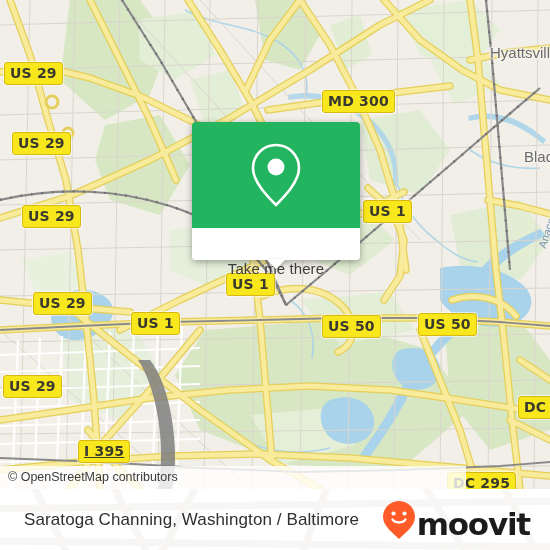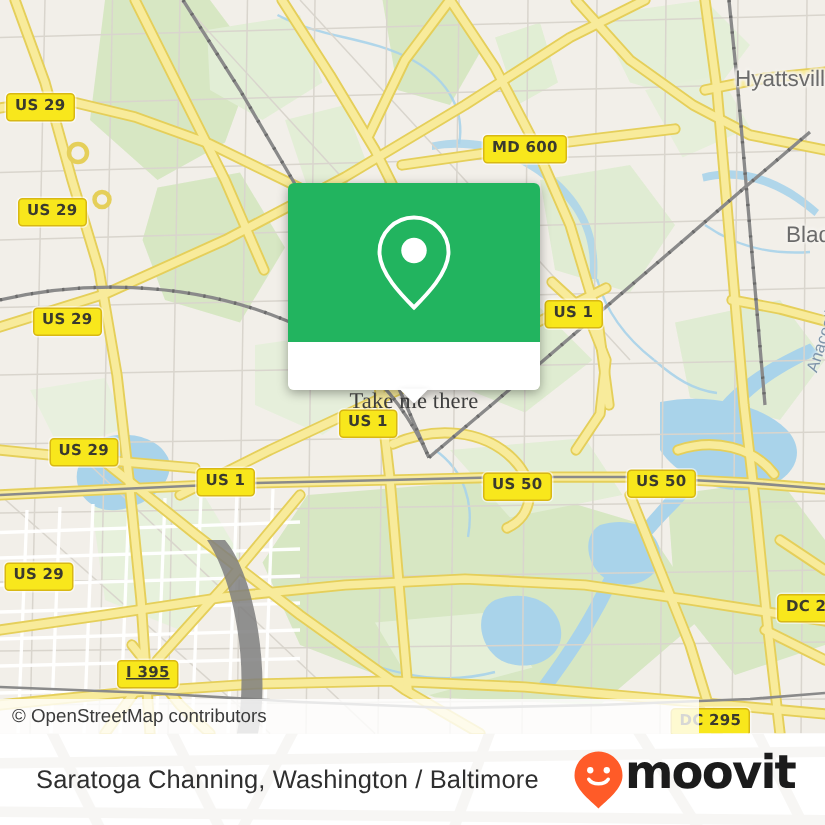--- a/index.html
+++ b/index.html
@@ -25,7 +25,7 @@
     color:#3a3a2e;
     font-family:"DejaVu Sans", sans-serif;
     font-weight:bold;
-    font-size:10px;
+    font-size:14px;
     line-height:1;
     padding:3px 5px 4px 5px;
     white-space:nowrap;

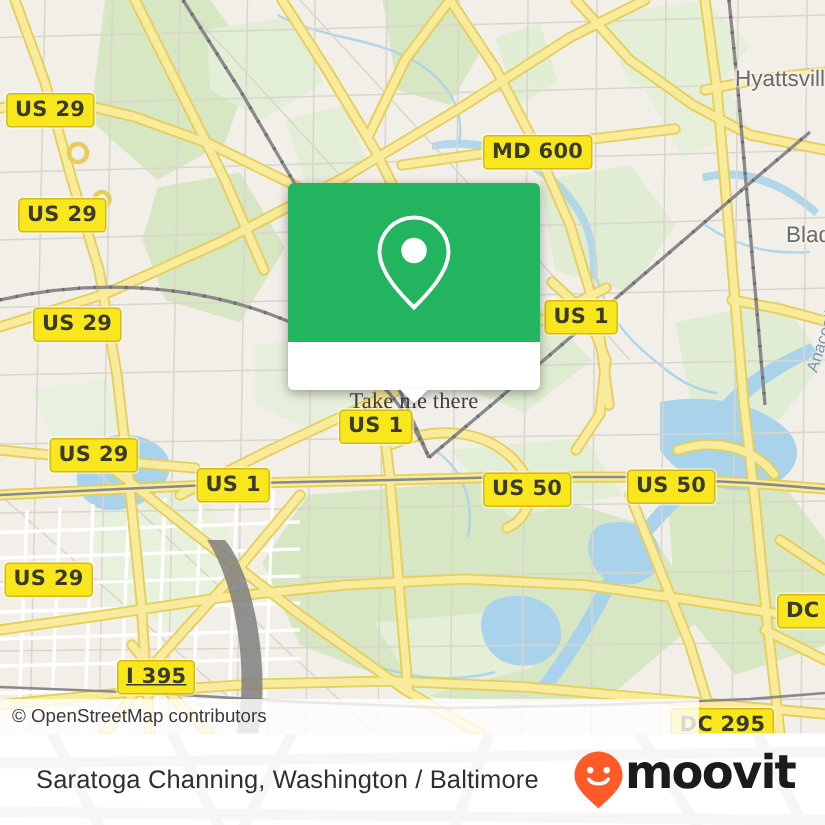--- a/index.html
+++ b/index.html
@@ -350,7 +350,7 @@
     <div class="shield" style="left:22px;top:205px;">US 29</div>
     <div class="shield" style="left:33px;top:292px;">US 29</div>
     <div class="shield" style="left:3px;top:375px;">US 29</div>
-    <div class="shield" style="left:322px;top:90px;">MD 600</div>
+    <div class="shield" style="left:322px;top:90px;">MD 300</div>
     <div class="shield" style="left:363px;top:200px;">US 1</div>
     <div class="shield" style="left:226px;top:273px;">US 1</div>
     <div class="shield" style="left:131px;top:312px;">US 1</div>

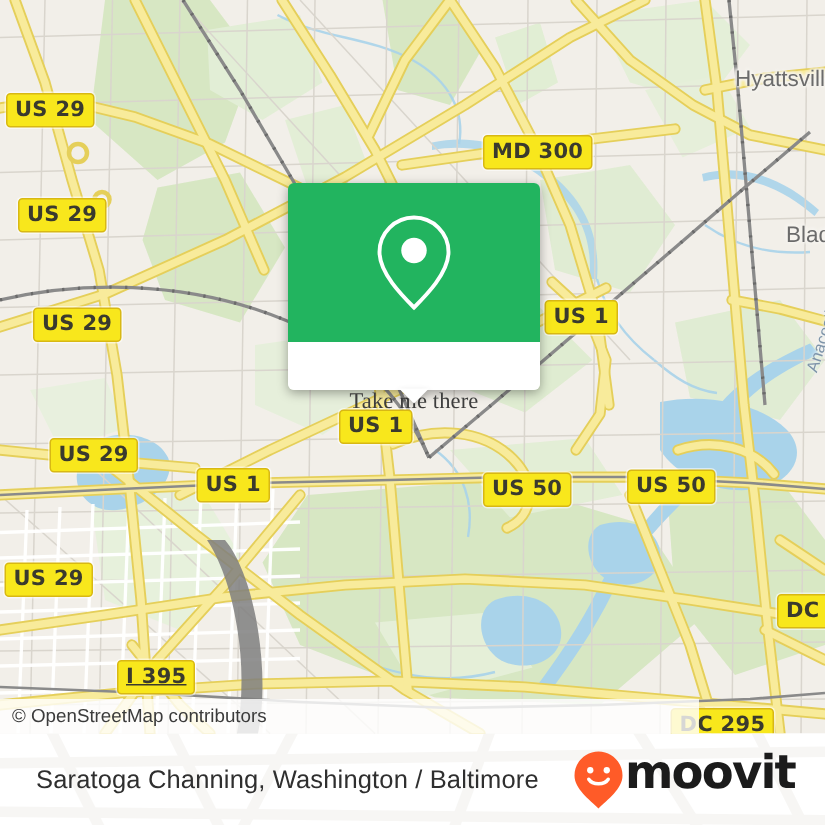--- a/index.html
+++ b/index.html
@@ -93,7 +93,7 @@
   }
   .callout-label{
     color:#3d3d3d;
-    font-family:Liberation Serif, serif;
+    font-family:Liberation Sans, sans-serif;
     font-size:15px;
     letter-spacing:0.1px;
     margin-top:48px;

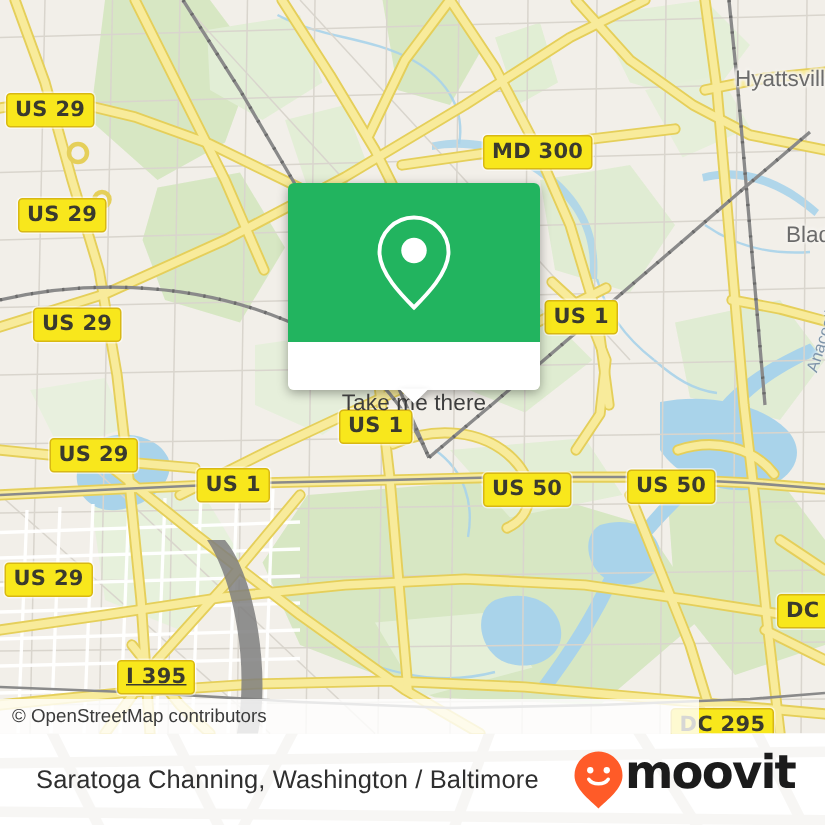--- a/index.html
+++ b/index.html
@@ -125,7 +125,7 @@
   }
   .brand{
     position:absolute;right:20px;top:50%;transform:translateY(-50%);
-    display:flex;align-items:flex-start;gap:1px;
+    display:flex;align-items:flex-end;gap:1px;
   }
   .brand-text{
     color:#1b1b1b;

